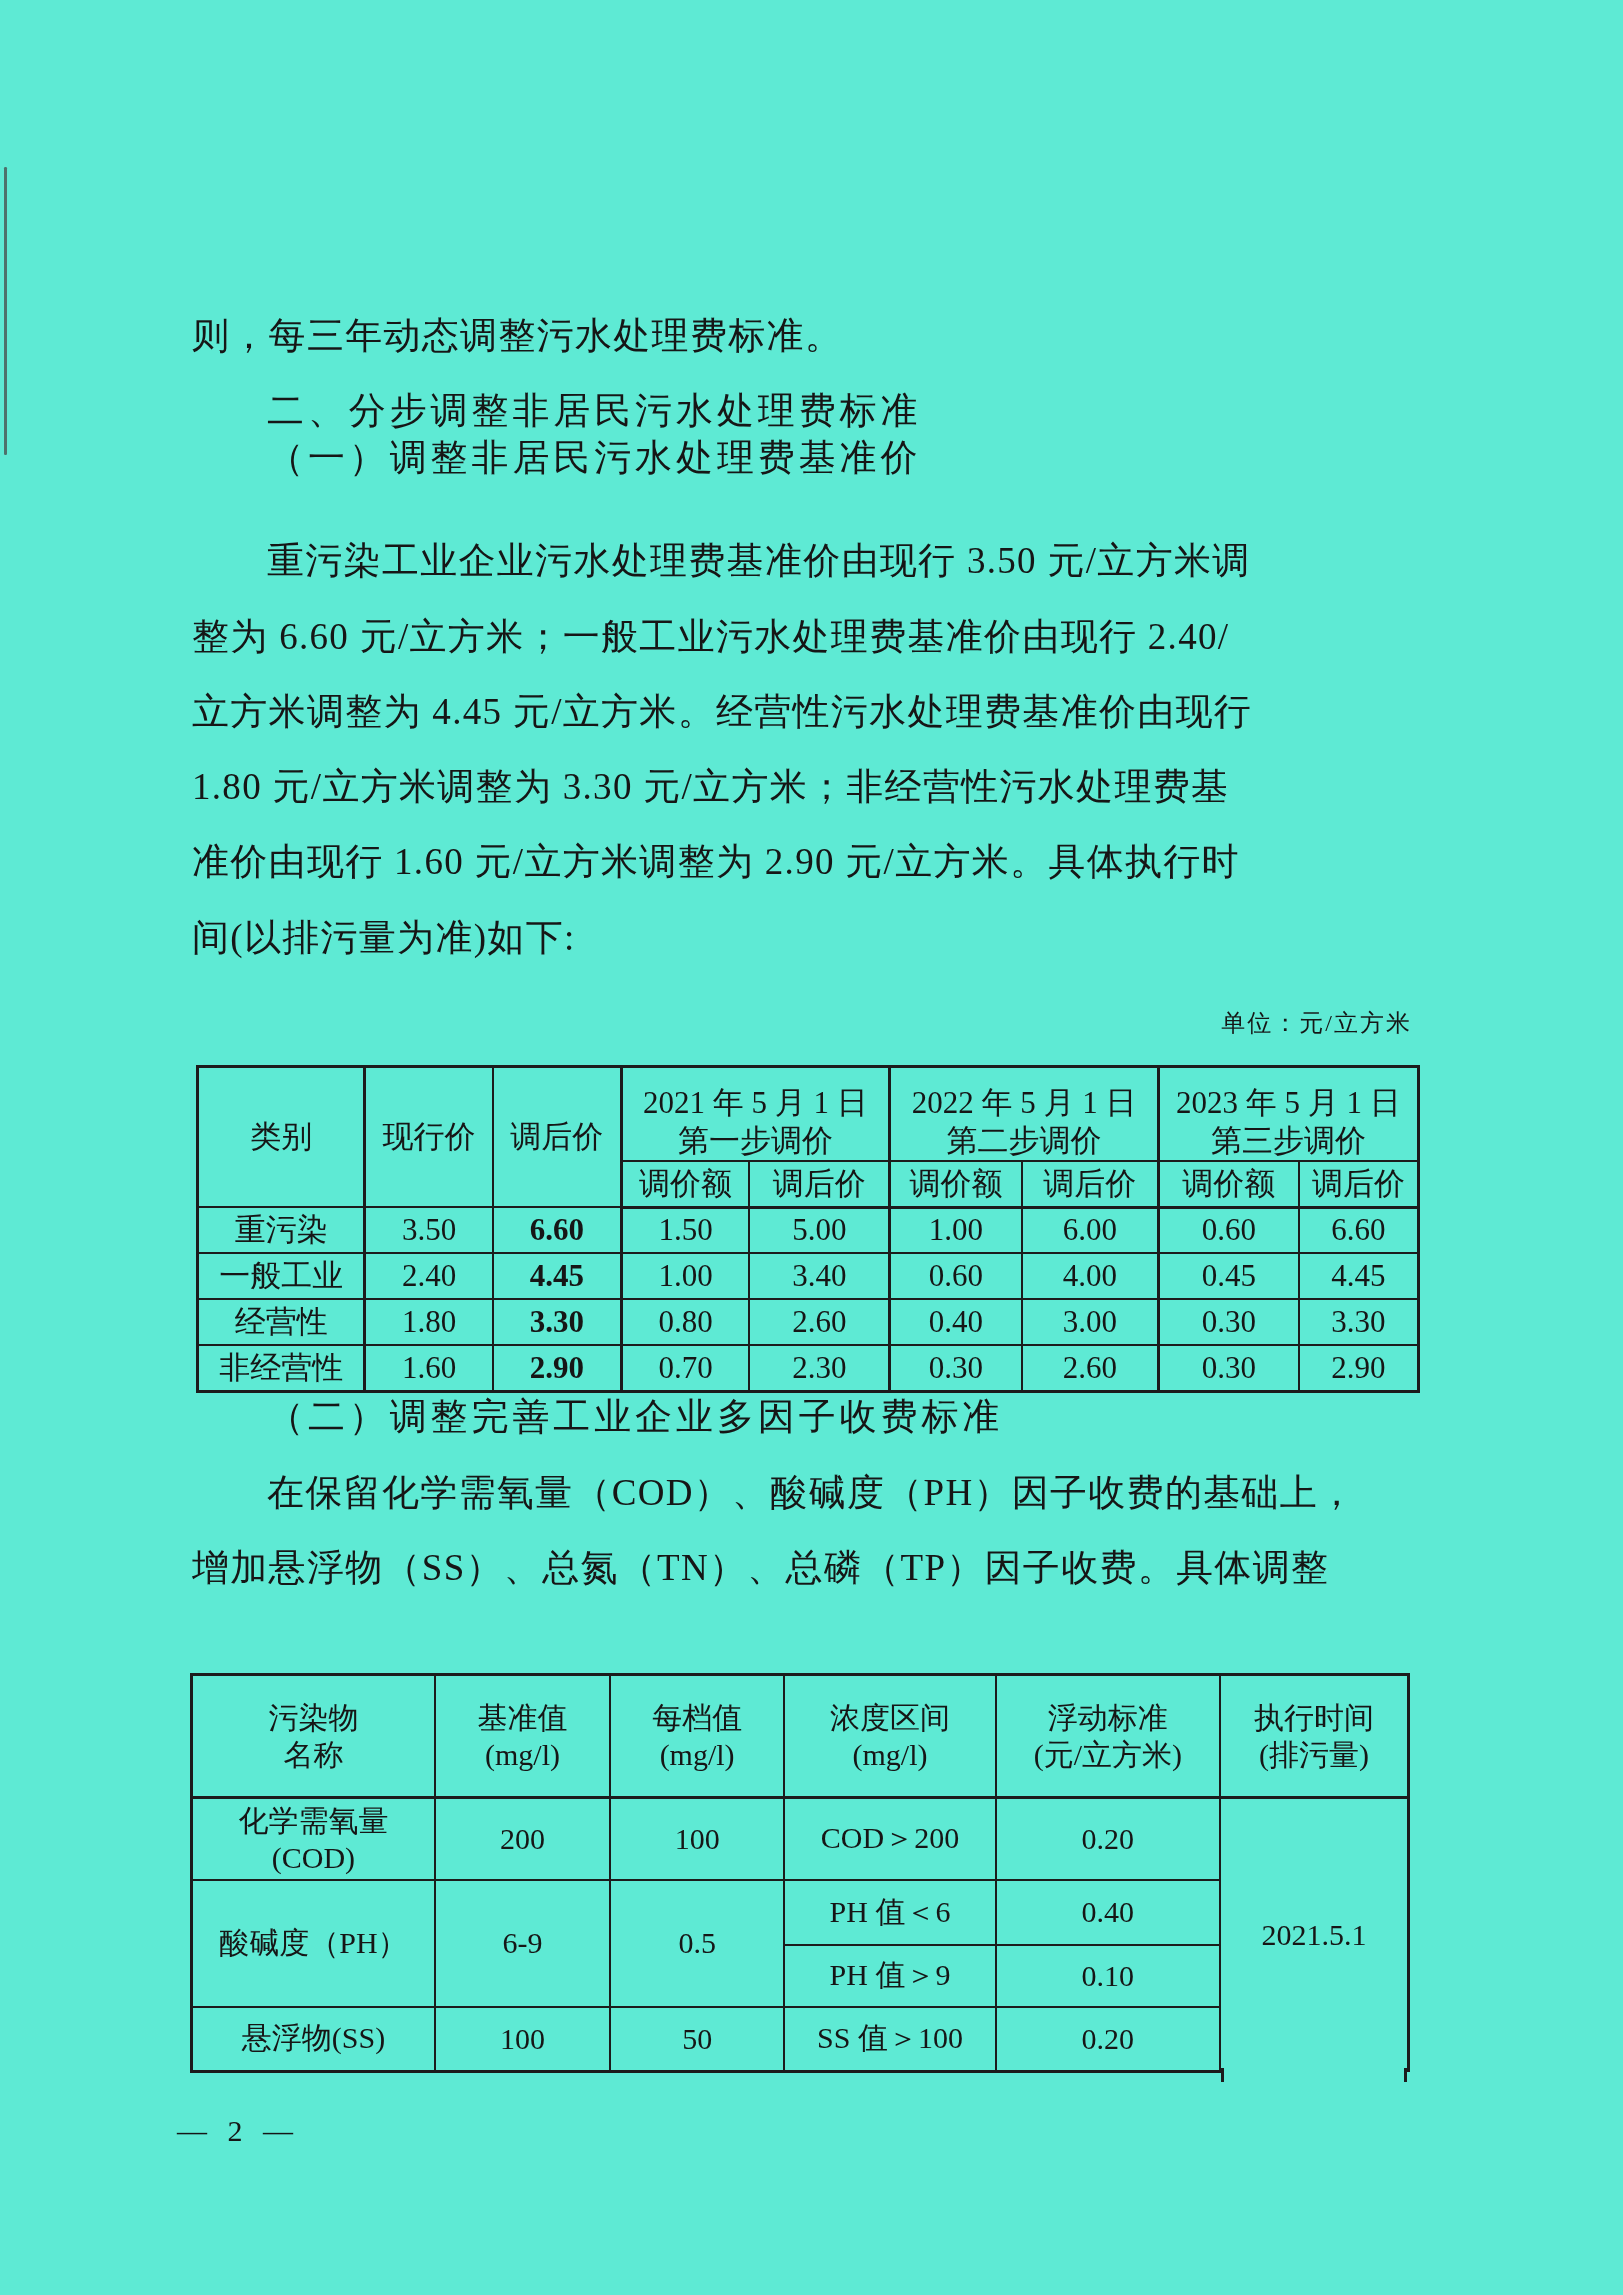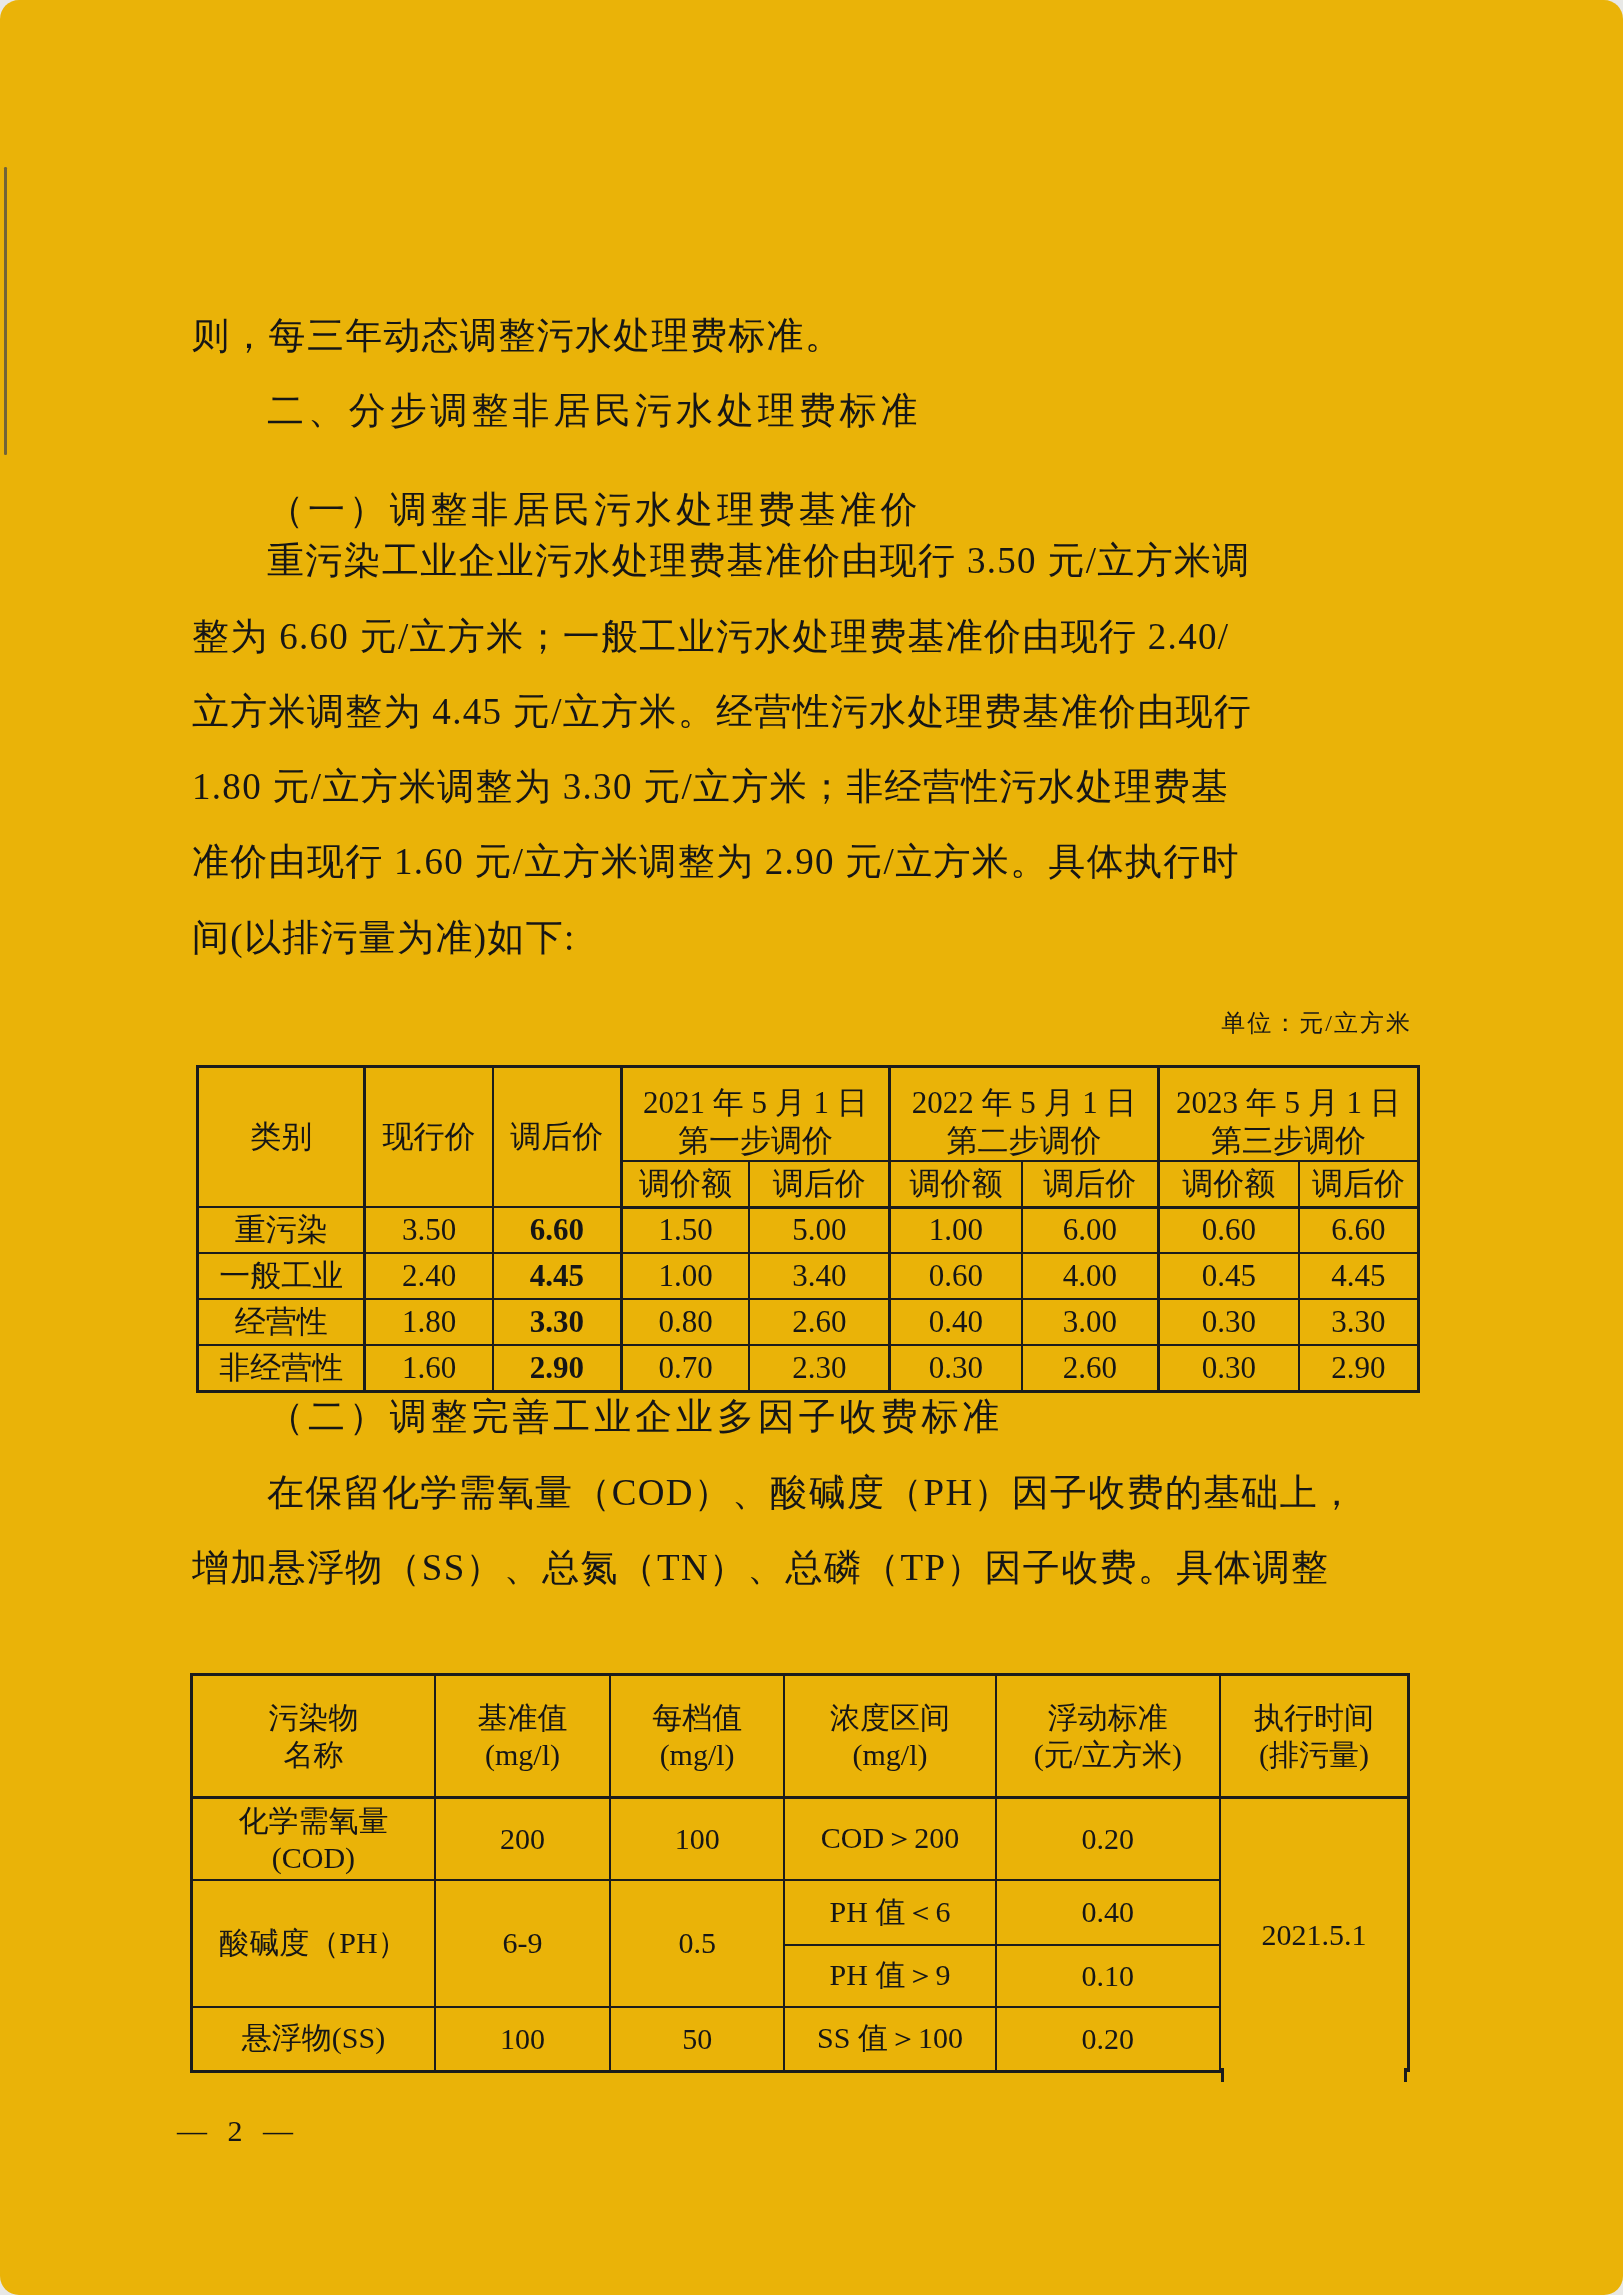--- a/index.html
+++ b/index.html
@@ -6,11 +6,10 @@
   .page{
     position:relative;
     width:1623px;height:2295px;
-    background:#eab308;
+    background:#5eead4;
     font-family:"Liberation Serif","DejaVu Serif",serif;
     color:#161616;
     overflow:hidden;
-    border-radius:19px;
   }
   
   .line{

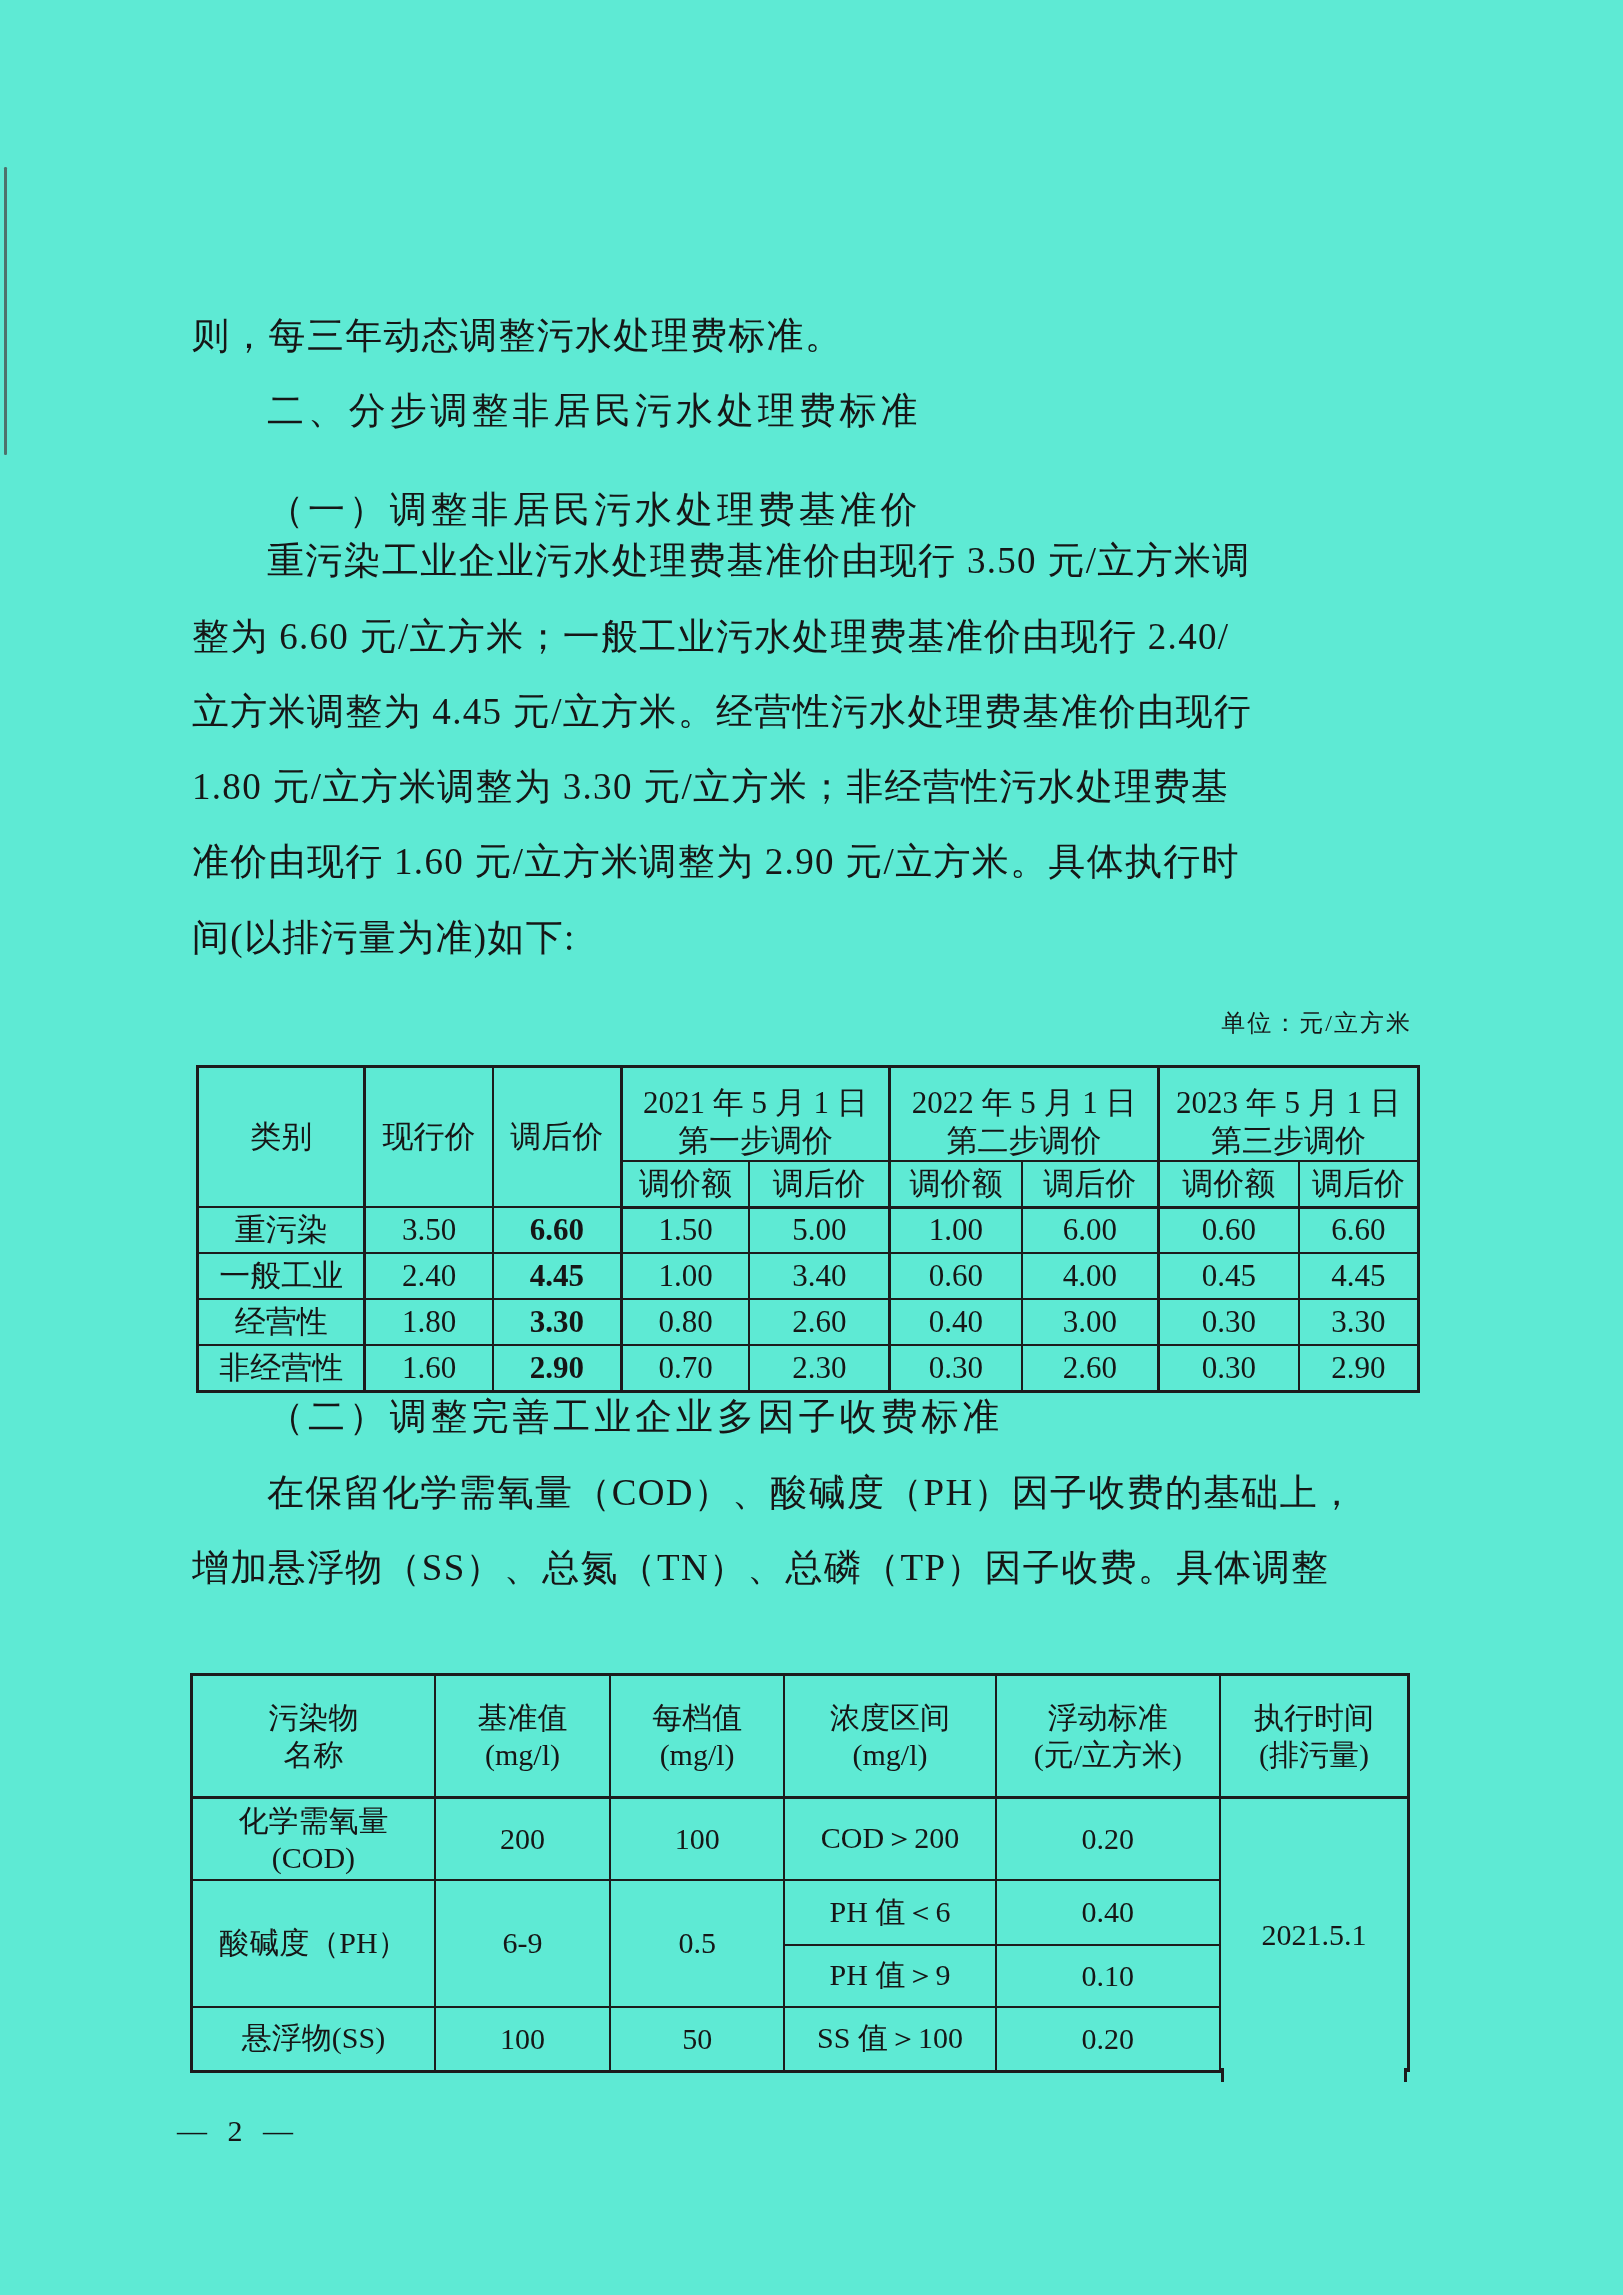--- a/index.html
+++ b/index.html
@@ -20,7 +20,7 @@
   .indent{padding-left:75px;}
   .heading{letter-spacing:3.9px;}
   
-  .y0{top:298px}.y1{top:373px}.y2{top:472px}.y3{top:523px}
+  .y0{top:298px}.y1{top:373px}.y2{top:420px}.y3{top:523px}
   .y4{top:599px}.y5{top:674px}.y6{top:749px}.y7{top:824px}.y8{top:900px}
   .y9{top:1379px}.y10{top:1455px}.y11{top:1530px}.y12{top:1605px}
   .unit-label{

